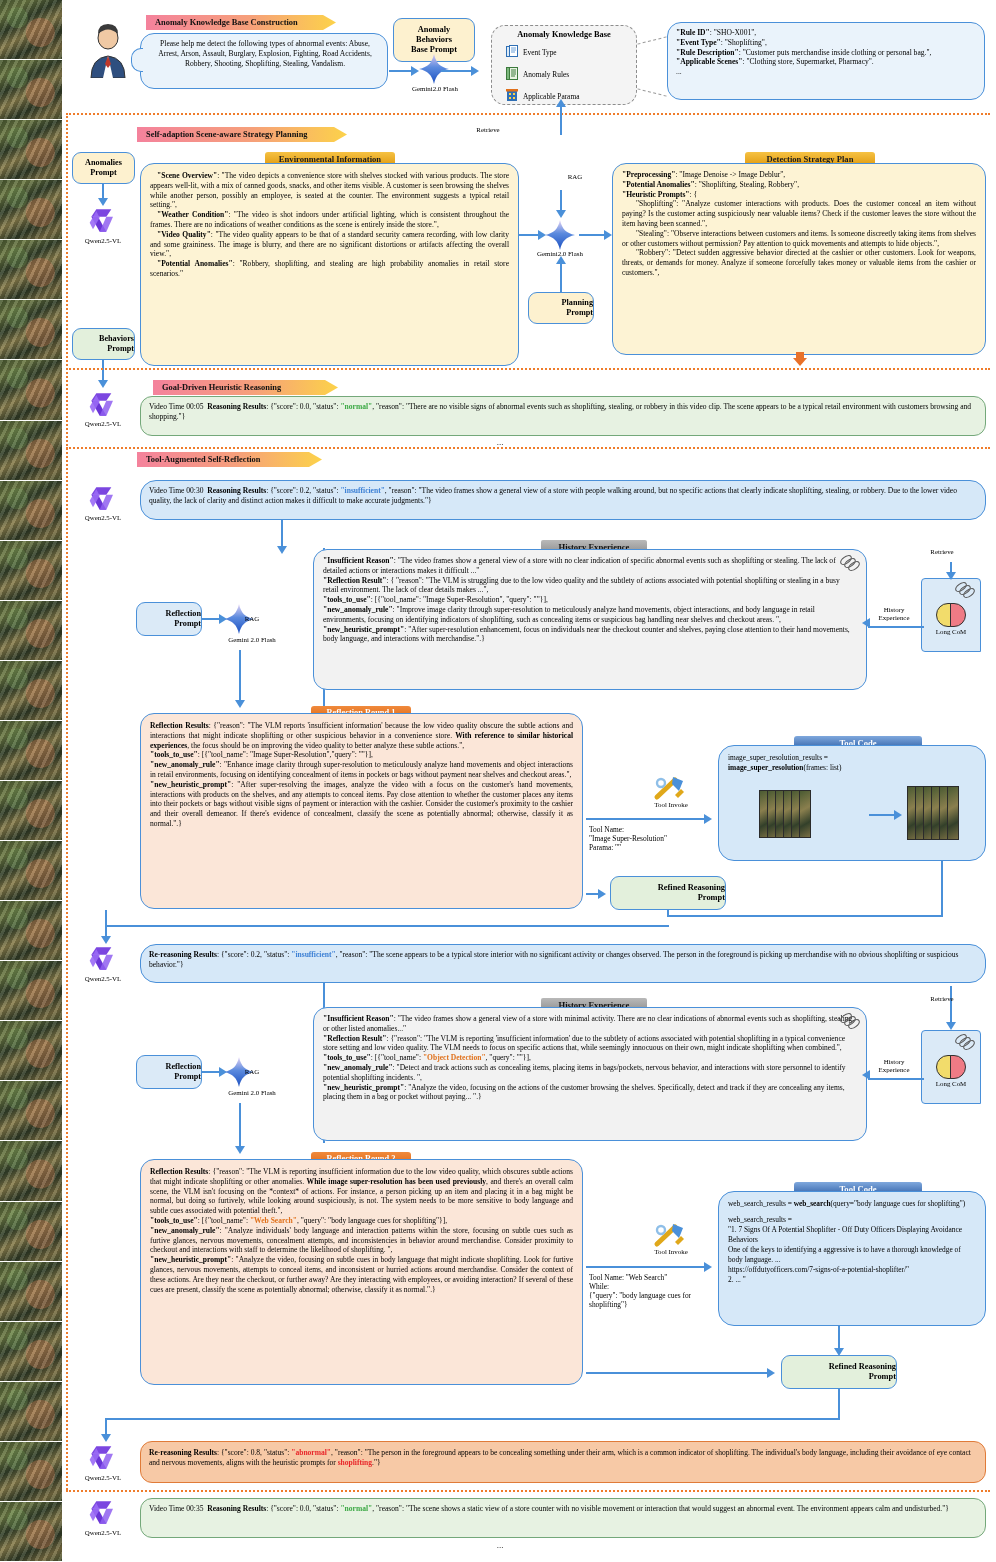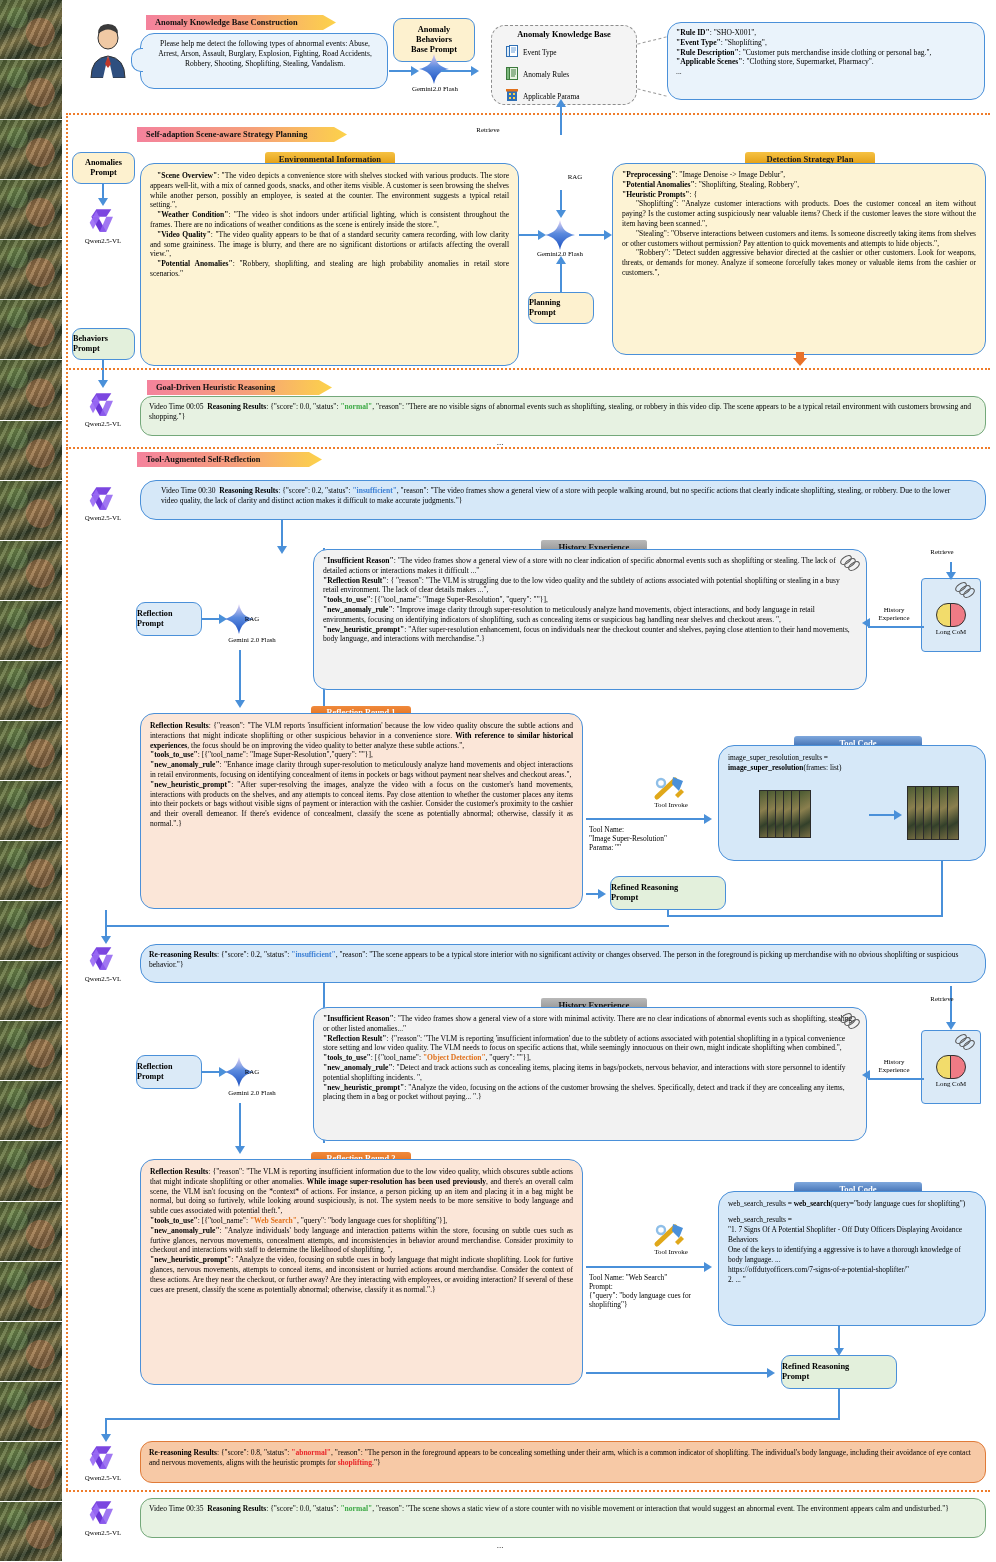--- a/index.html
+++ b/index.html
@@ -27,7 +27,7 @@
   .prompt-yellow{border:1.6px solid #4a90d9;border-radius:9px;background:#fdf1cf;
       display:flex;align-items:center;justify-content:center;text-align:center;font-weight:bold;line-height:1.2;}
   .prompt-green{border:1.6px solid #4a90d9;border-radius:9px;background:#e3f0dc;
-      display:flex;align-items:flex-start;justify-content:center;text-align:center;font-weight:bold;line-height:1.2;}
+      display:flex;align-items:flex-end;justify-content:center;text-align:center;font-weight:bold;line-height:1.2;}
 
   
   .banner{height:15px;display:flex;align-items:center;padding-left:9px;padding-right:20px;

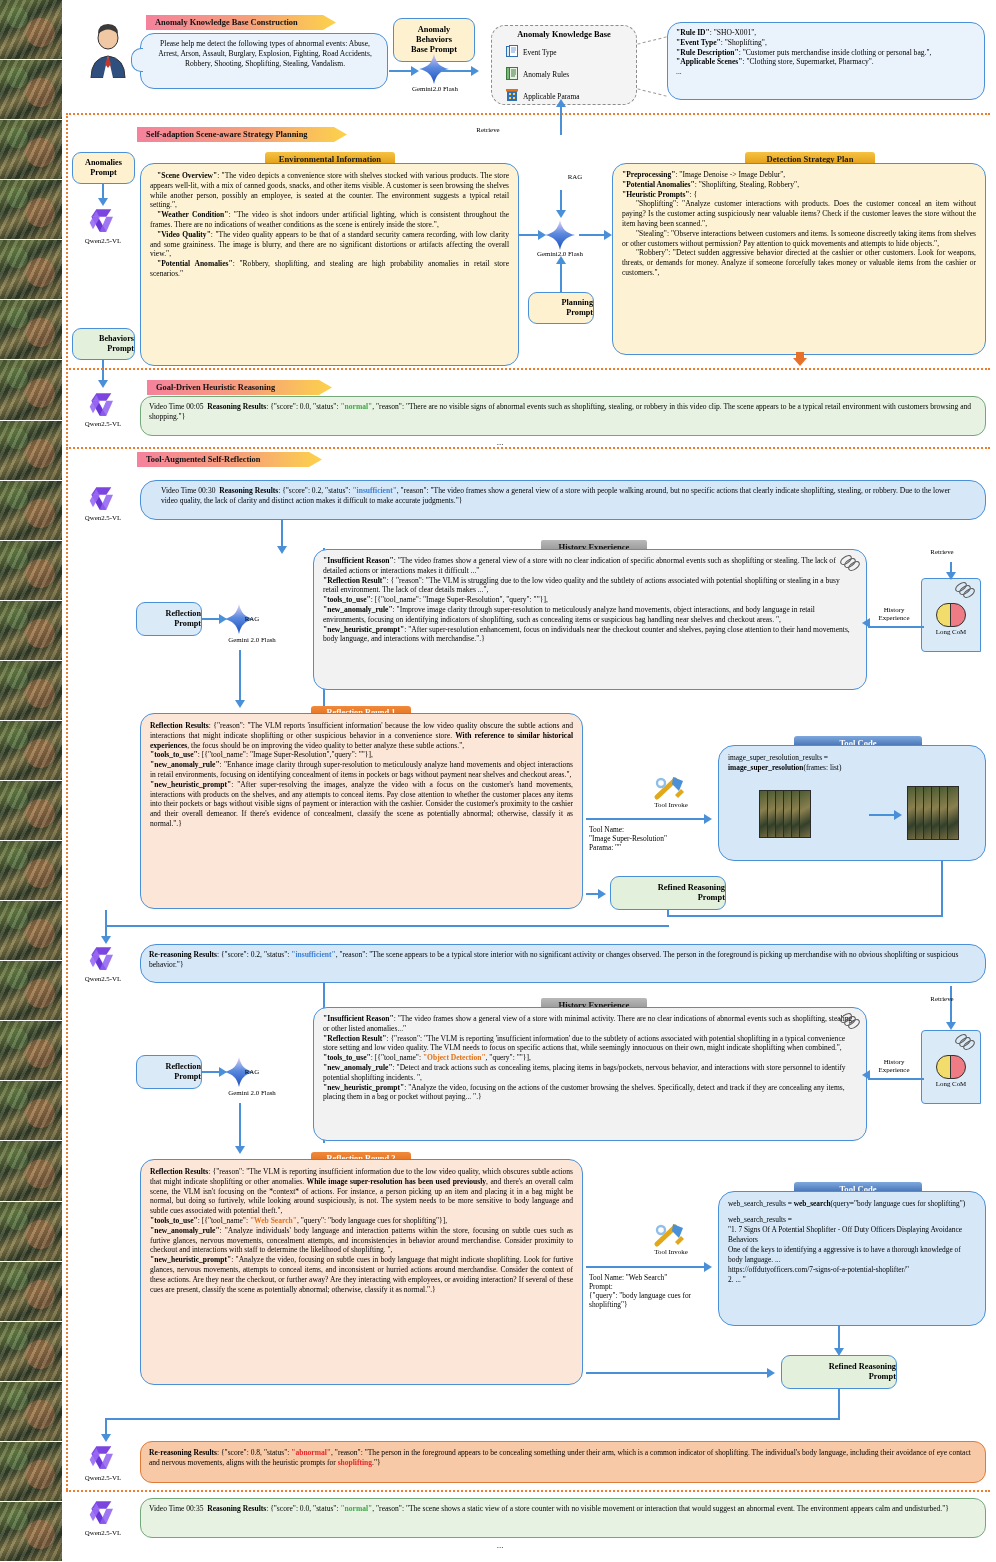--- a/index.html
+++ b/index.html
@@ -306,7 +306,7 @@
 
 <div class="dotted-o" style="left:66px;top:368px;width:924px;"></div>
 
-<div class="abs banner pink" style="left:147px;top:380px;width:185px;">Goal-Driven Heuristic Reasoning</div>
+<div class="abs banner pink" style="left:153px;top:380px;width:185px;">Goal-Driven Heuristic Reasoning</div>
 
 <div class="qwen" style="left:86px;top:390px;">
   <svg viewBox="0 0 40 36">

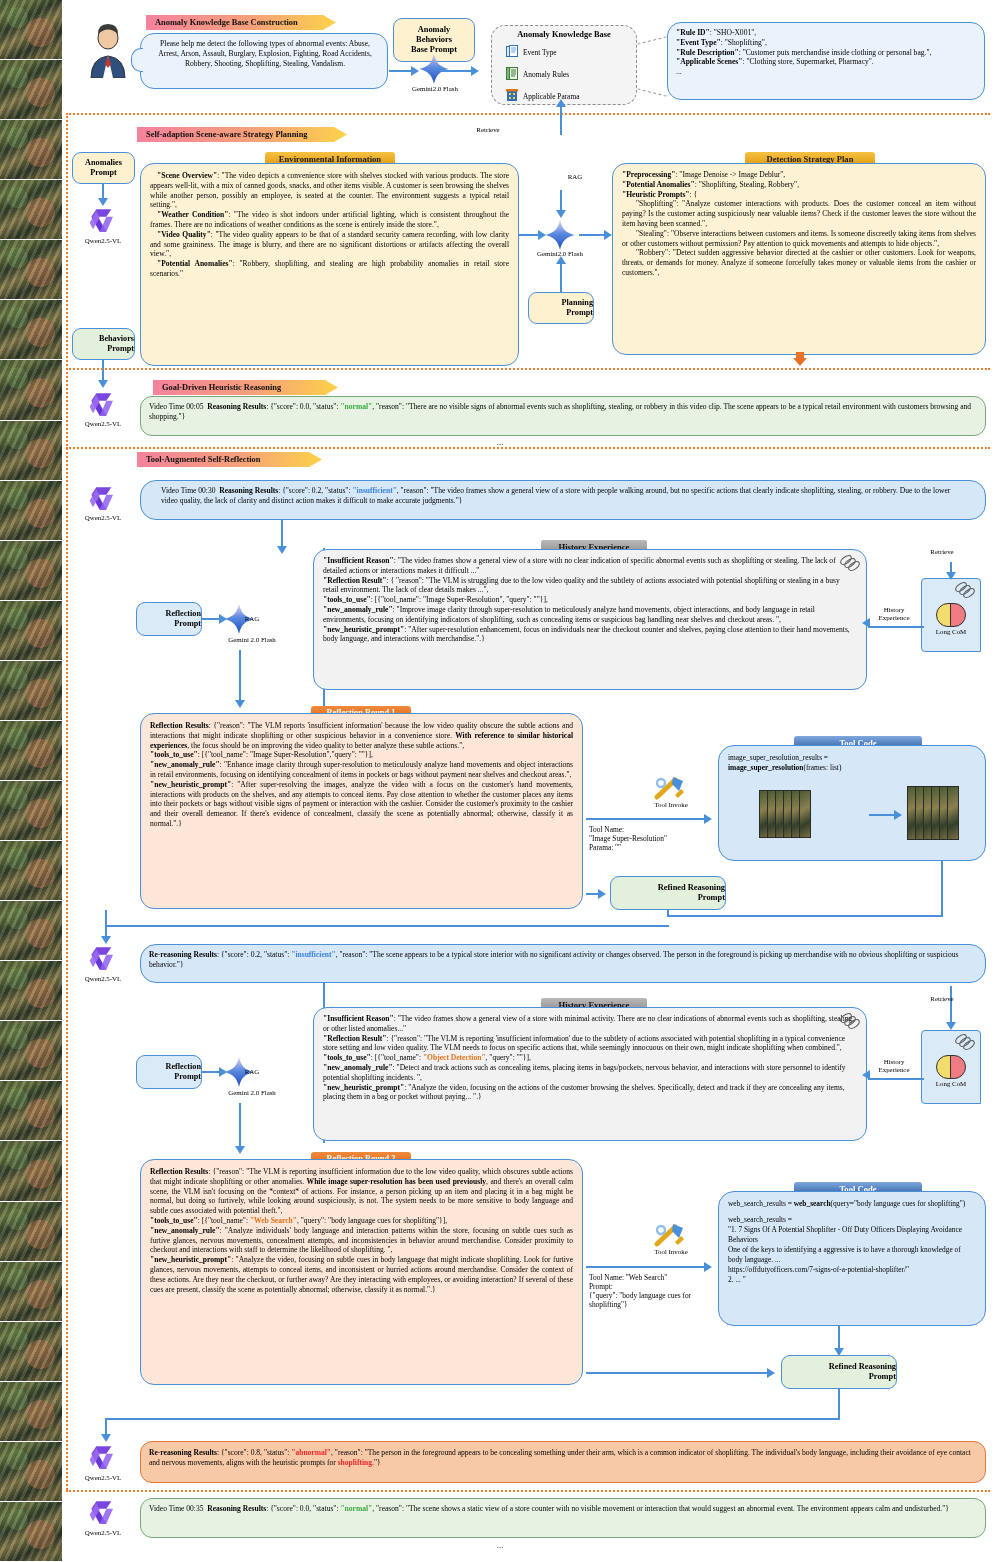--- a/index.html
+++ b/index.html
@@ -344,7 +344,7 @@
 </div>
 <div class="abs cap" style="left:69px;top:514px;width:68px;">Qwen2.5-VL</div>
 
-<div class="abs box-lblue" style="left:140px;top:480px;width:846px;height:40px;padding:5px 20px;">
+<div class="abs box-lblue" style="left:140px;top:480px;width:846px;height:40px;padding:5px 8px;">
   <div class="txt" style="text-align:left;">
     <span>Video Time 00:30</span>&nbsp;
     <b>Reasoning Results</b><span>: {"score": 0.2, "status": </span><span class="blue-w">"insufficient"</span><span>, "reason": "The video frames show a general view of a store with people walking around, but no specific actions that clearly indicate shoplifting, stealing, or robbery. Due to the lower video quality, the lack of clarity and distinct action makes it difficult to make accurate judgments."}</span>

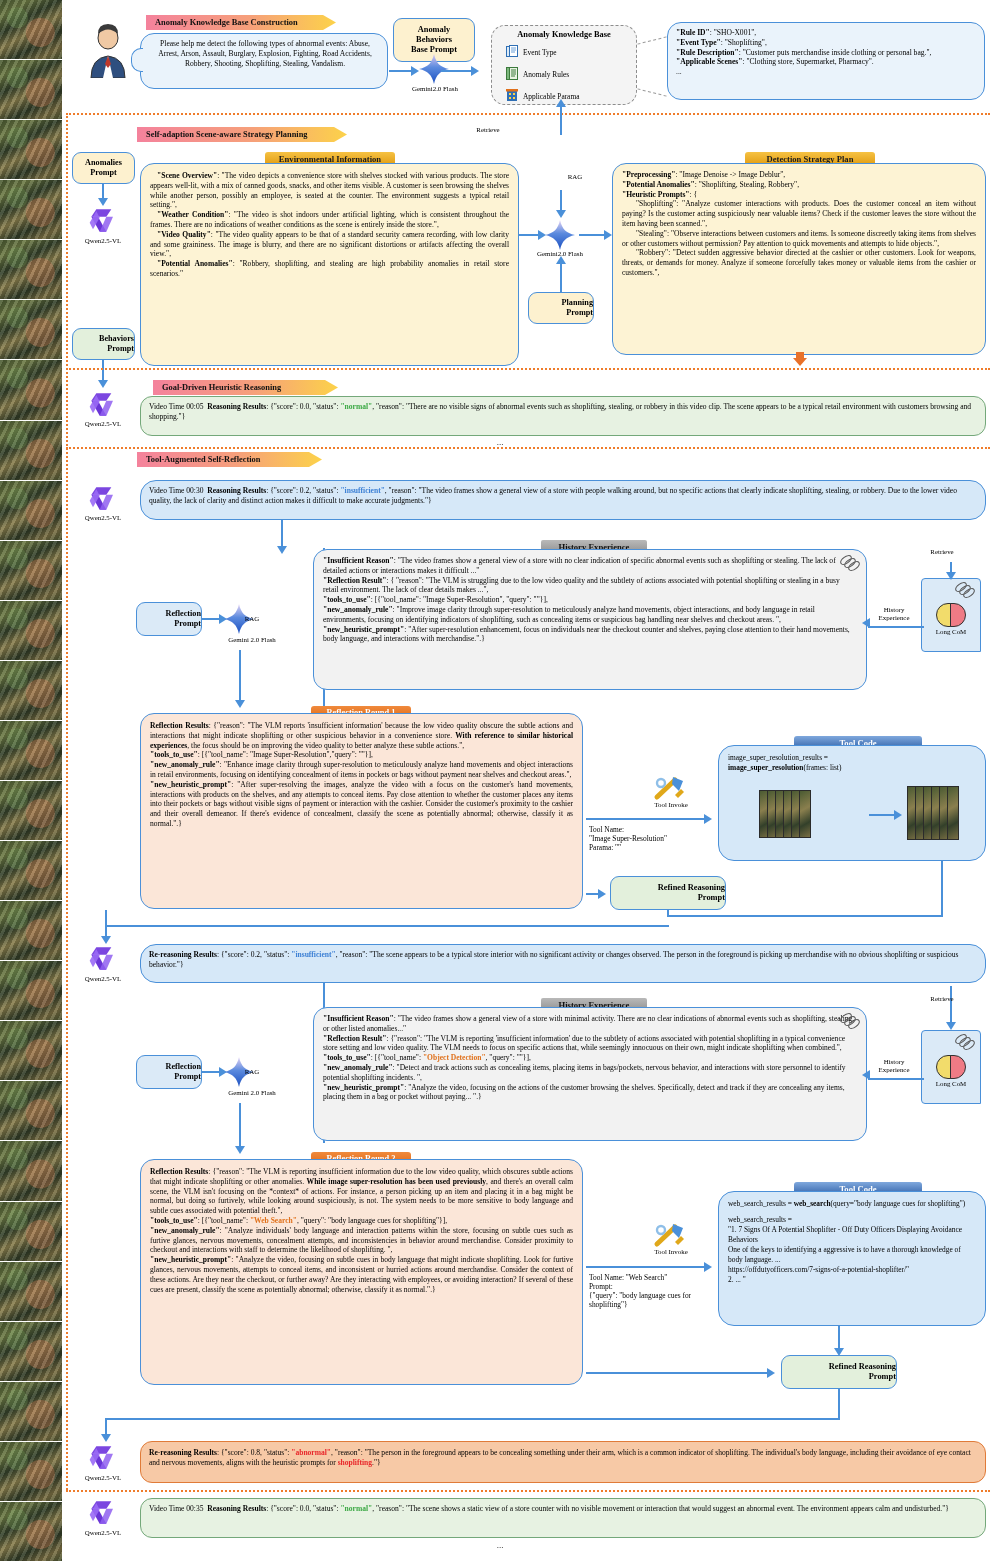--- a/index.html
+++ b/index.html
@@ -594,7 +594,7 @@
 <div class="arrowR" style="left:704px;top:1262px;"></div>
 <div class="abs lbl" style="left:589px;top:1274px;width:108px;">
   <div>Tool Name: "Web Search"</div>
-  <div>Prompt:</div>
+  <div>While:</div>
   <div>{"query": "body language cues for shoplifting"}</div>
 </div>
 

